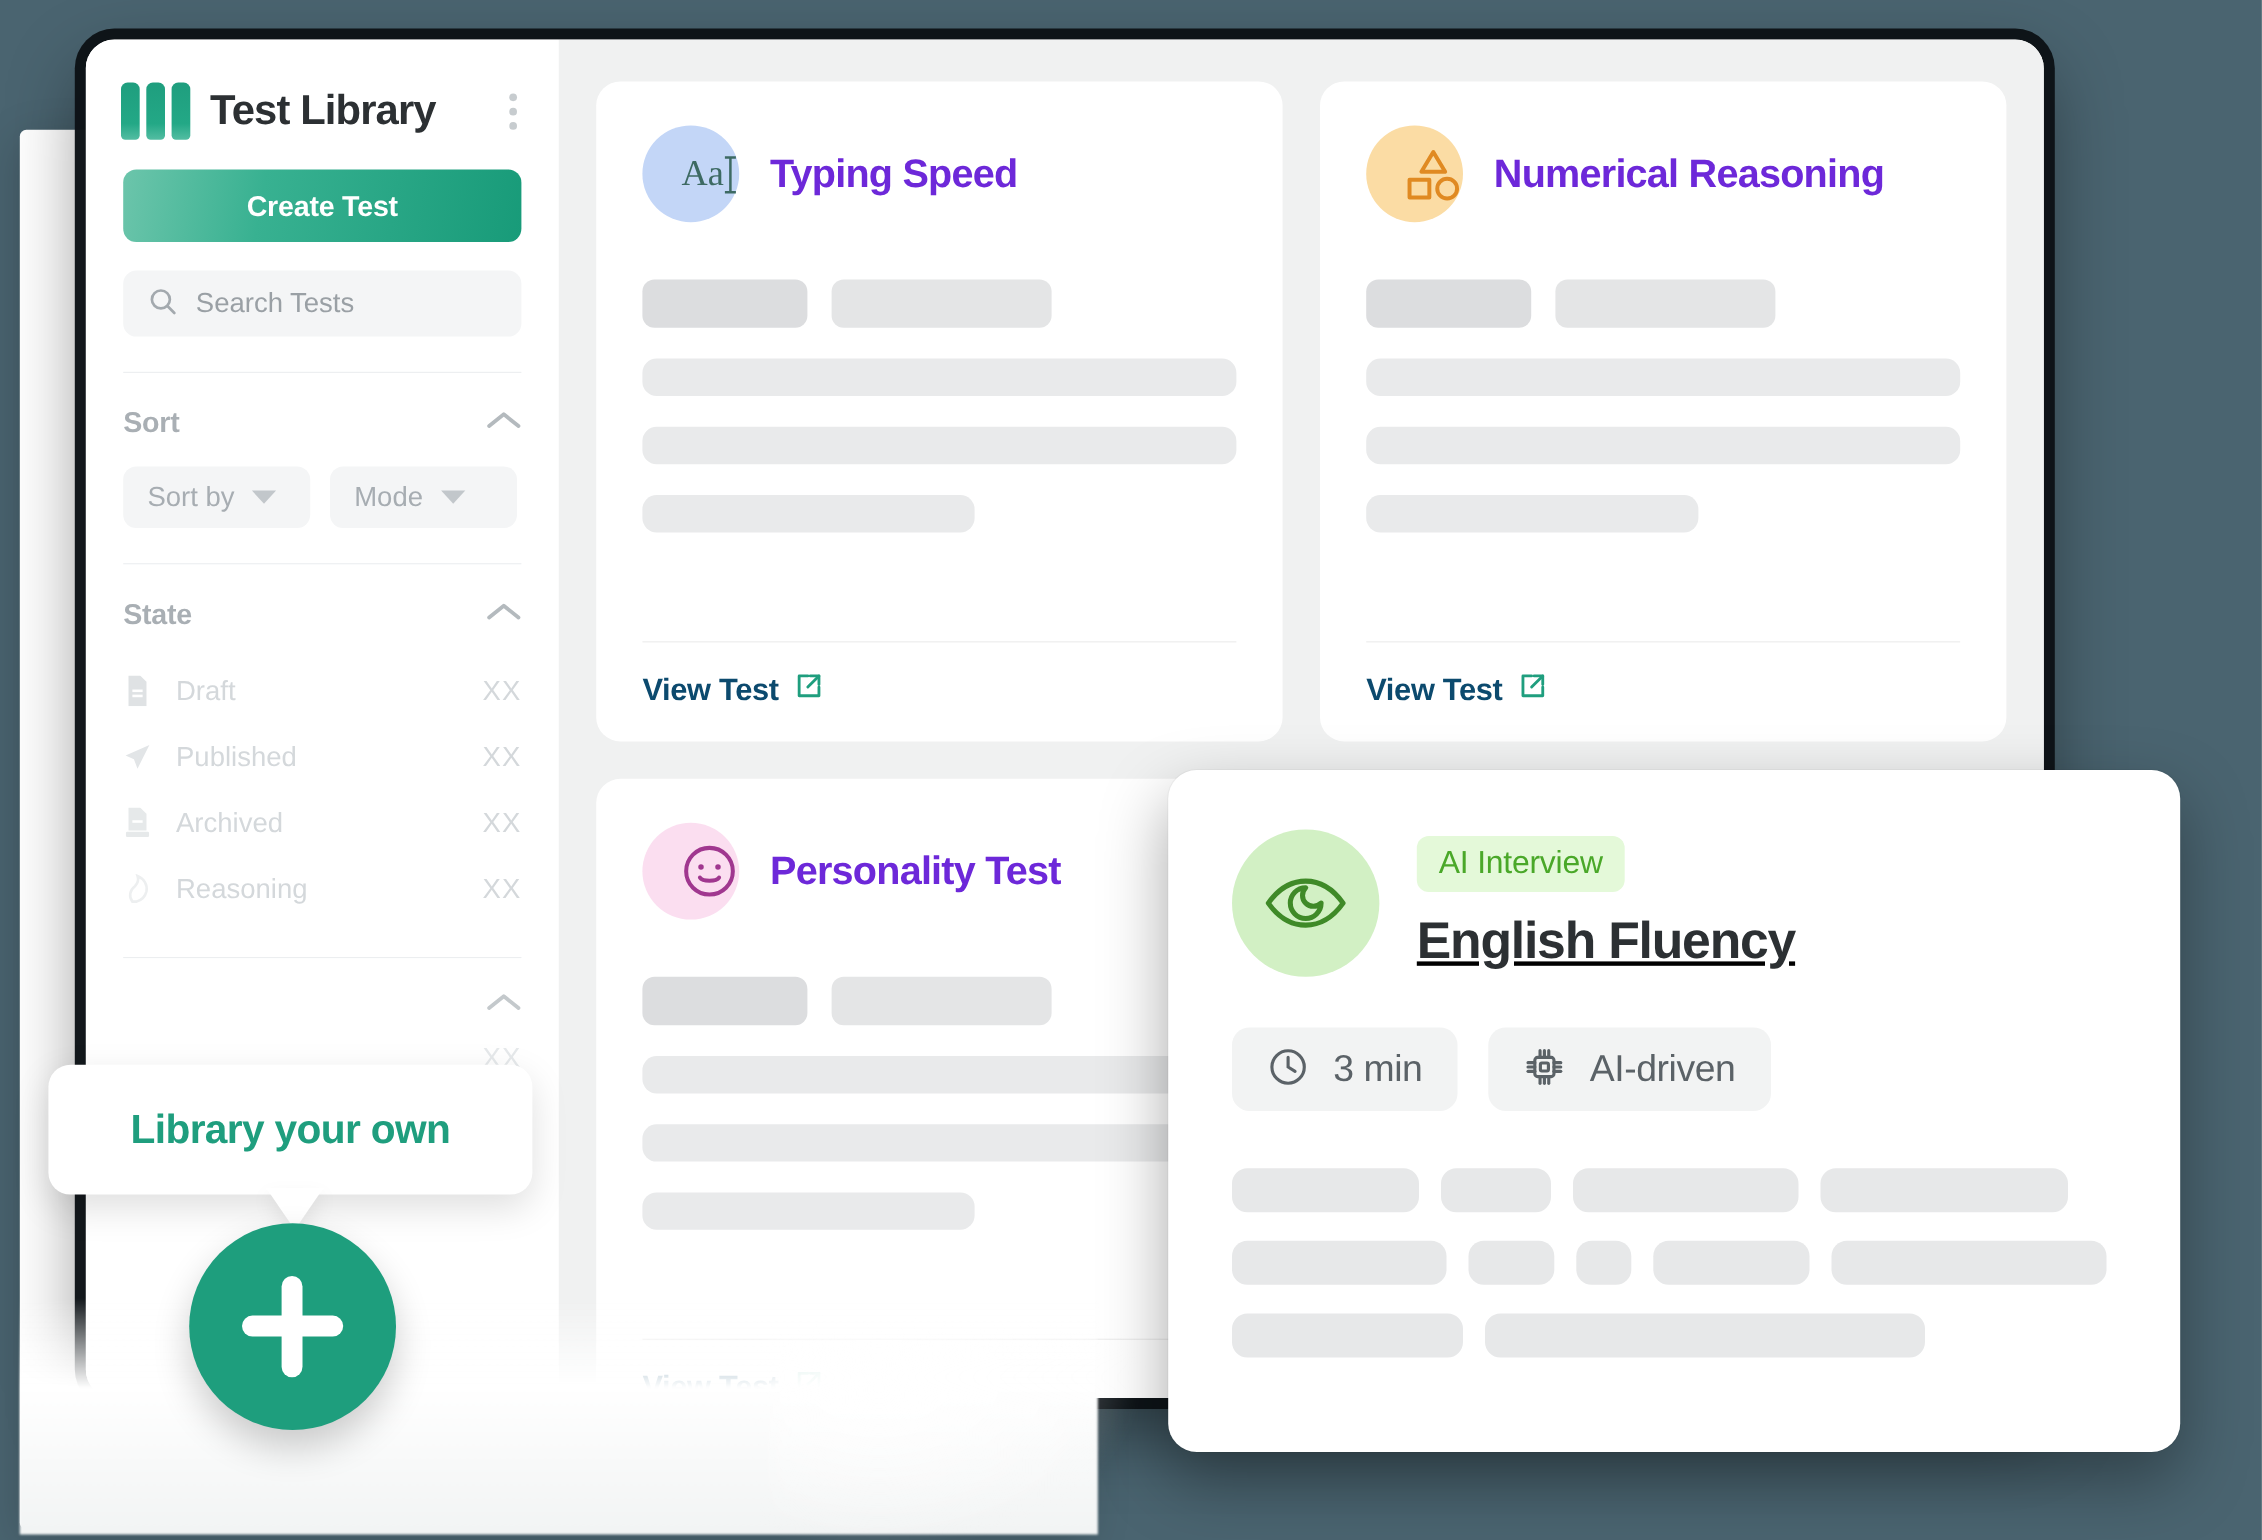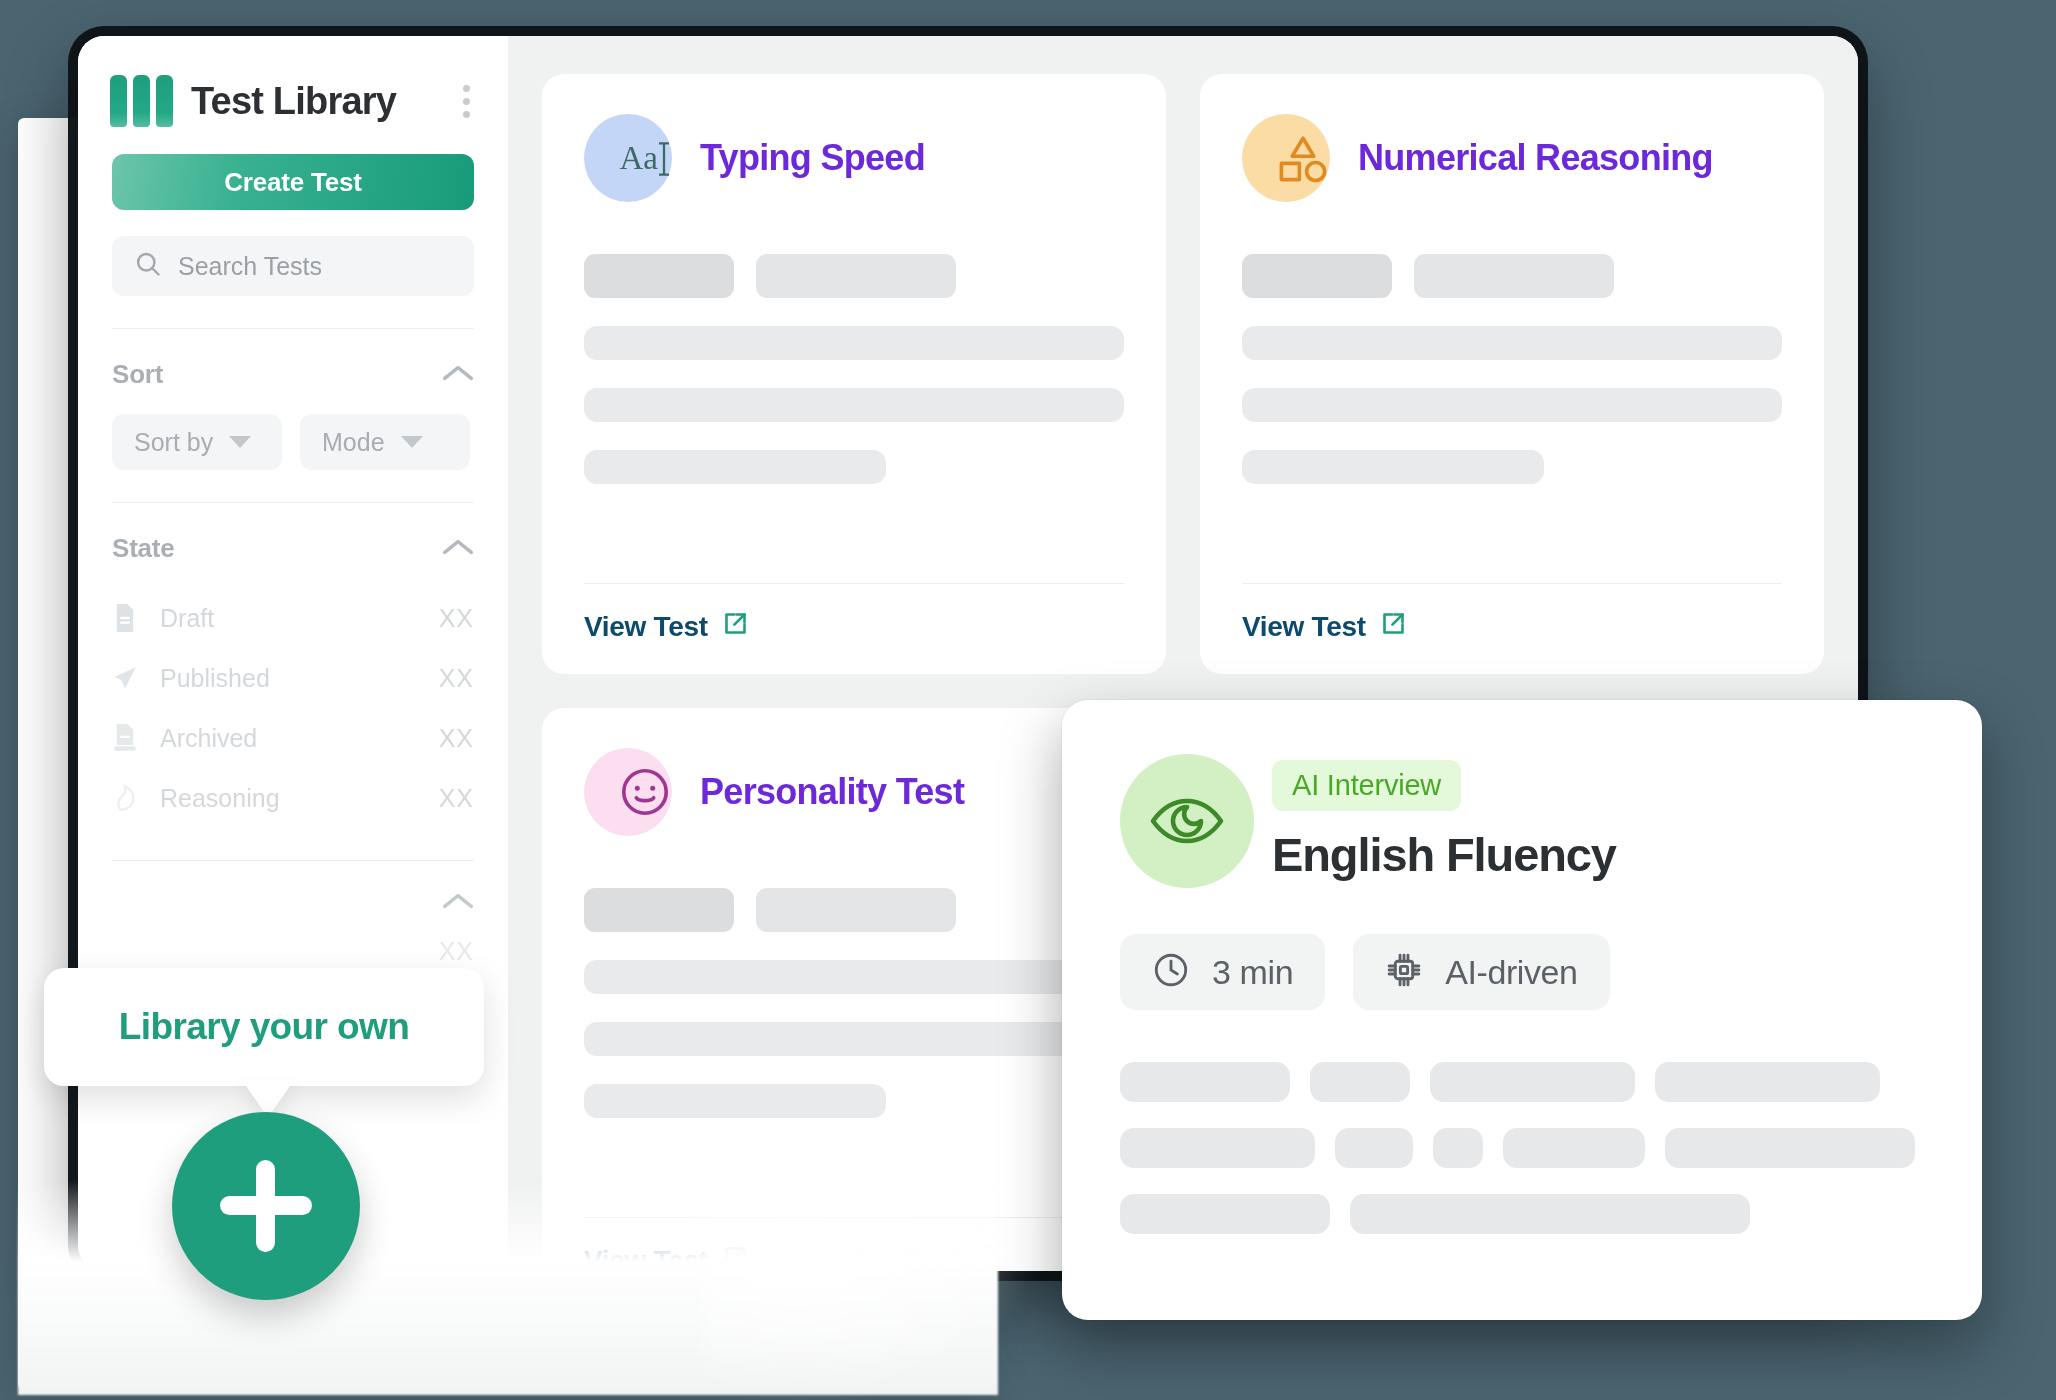--- a/index.html
+++ b/index.html
@@ -75,7 +75,7 @@
 
   .btn-create {
     margin-top:22px;
-    width:100%; height:56px; border:none; border-radius:12px;
+    width:100%; height:66px; border:none; border-radius:12px;
     background:linear-gradient(100deg,#6cc5ab 0%, #38b191 35%, #189b79 100%);
     color:#fff; font-size:26px; font-weight:bold;
     font-family:"Liberation Sans", sans-serif;

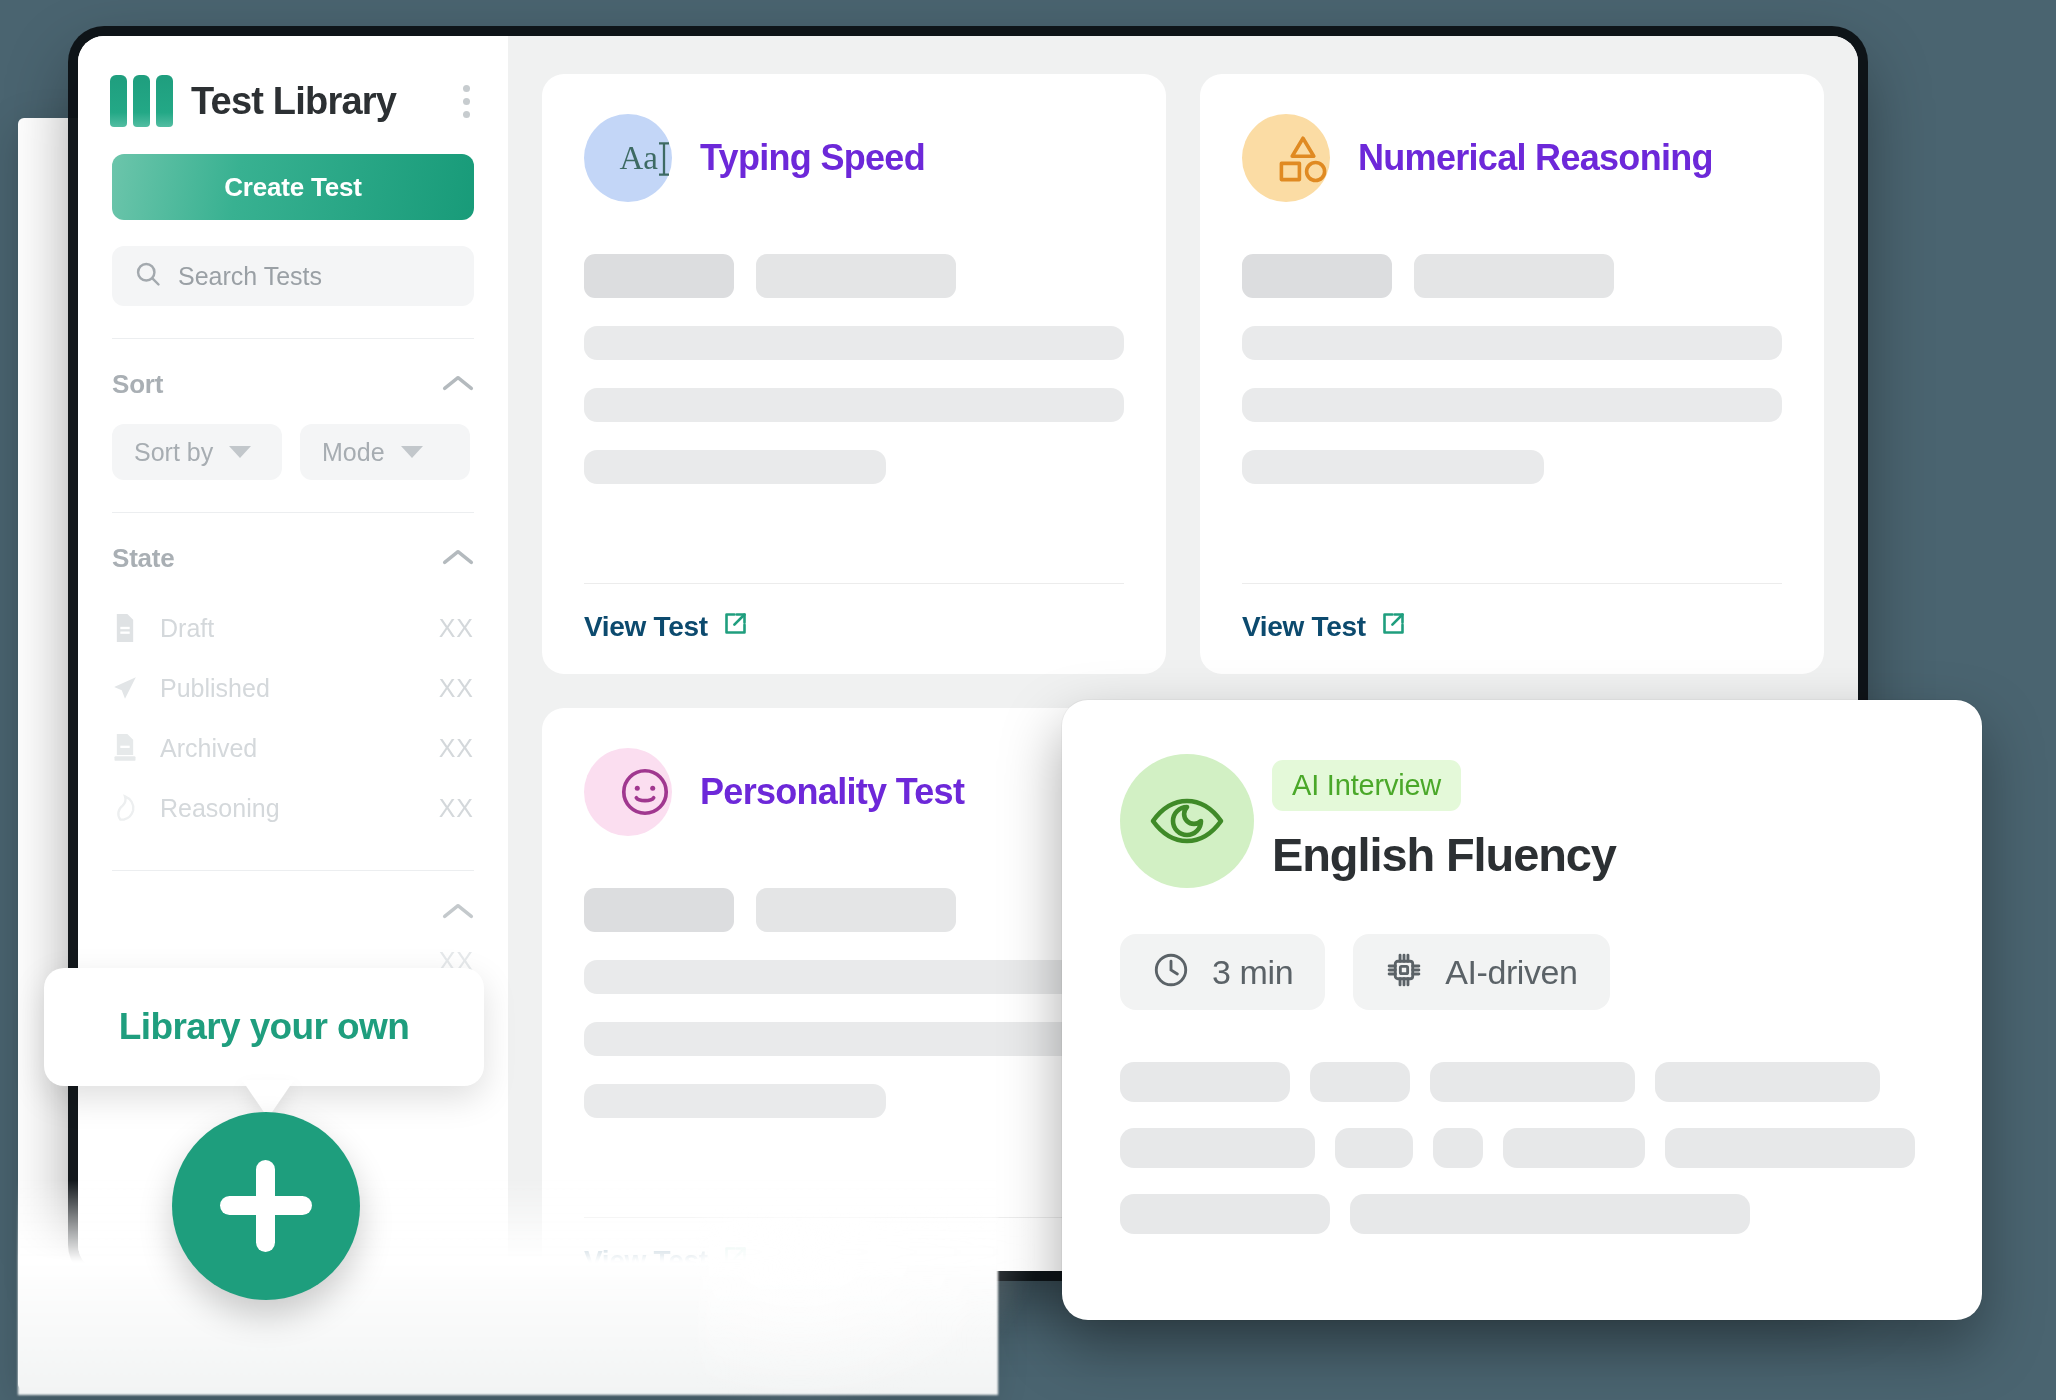--- a/index.html
+++ b/index.html
@@ -185,7 +185,7 @@
     padding:54px 58px;
     display:flex; flex-direction:column;
   }
-  .fc-head { display:flex; align-items:center; gap:18px; }
+  .fc-head { display:flex; align-items:center; gap:34px;text-decoration:underline; }
   .fc-ico {
     width:134px; height:134px; border-radius:50%;
     background:#d2f0c4; flex:0 0 134px;

